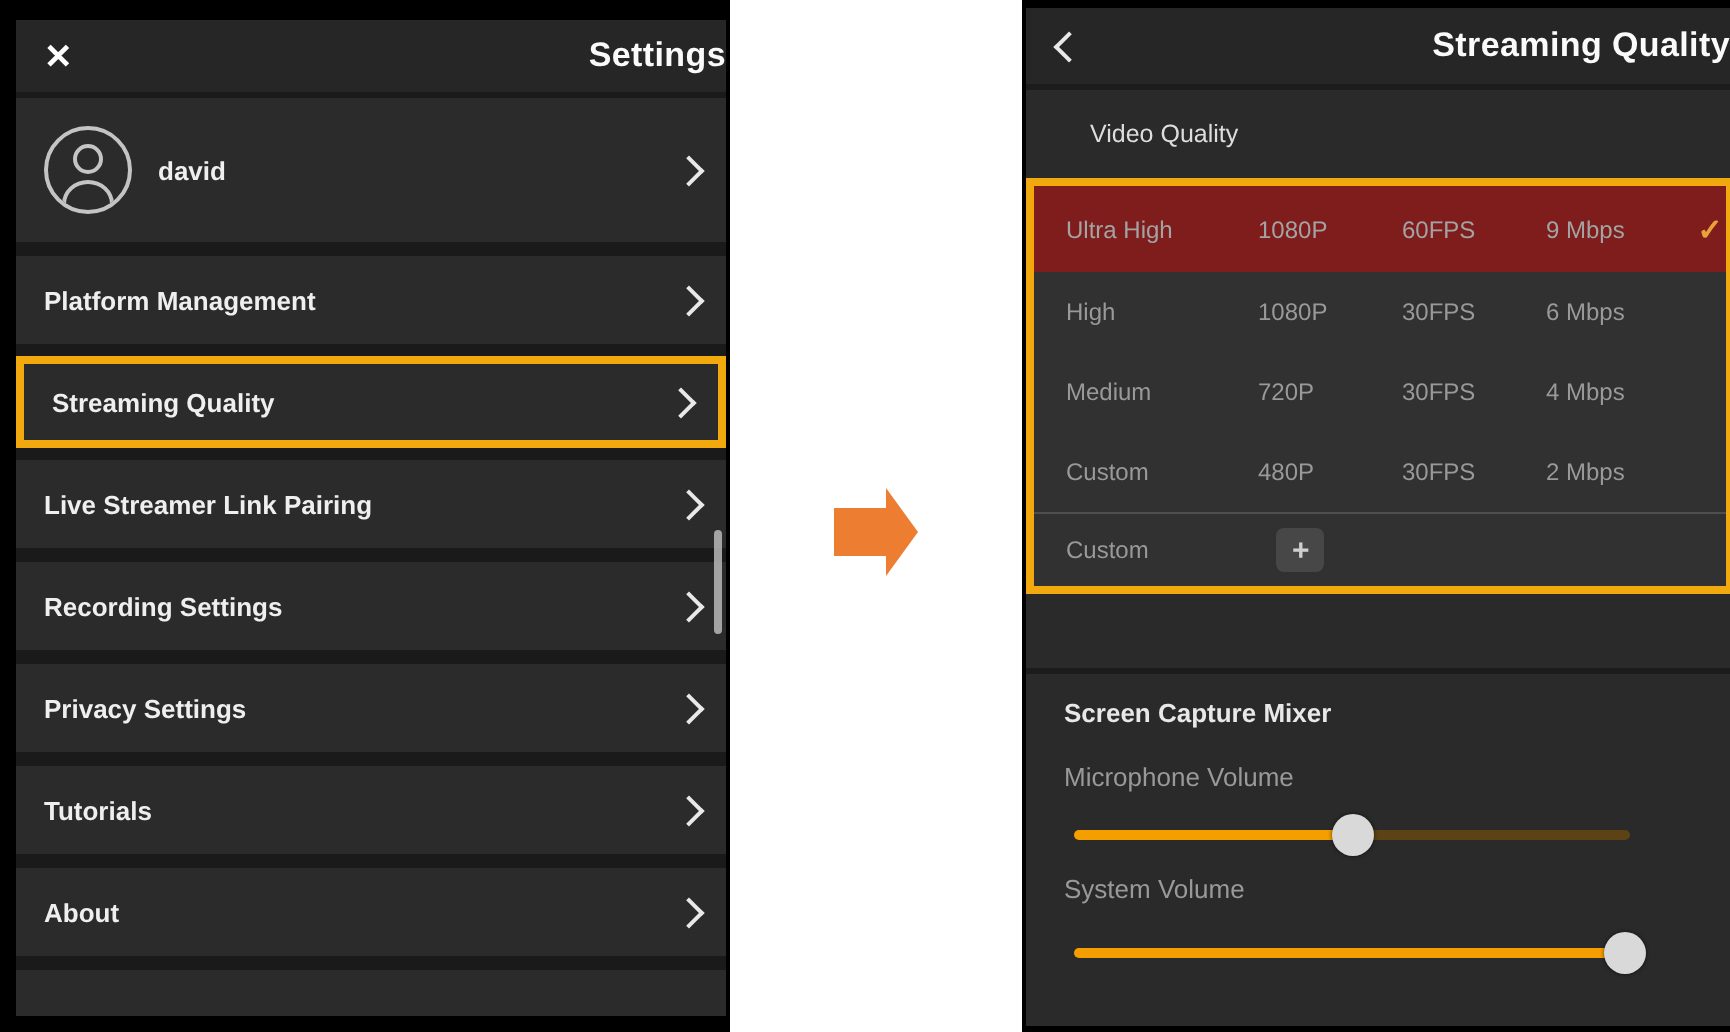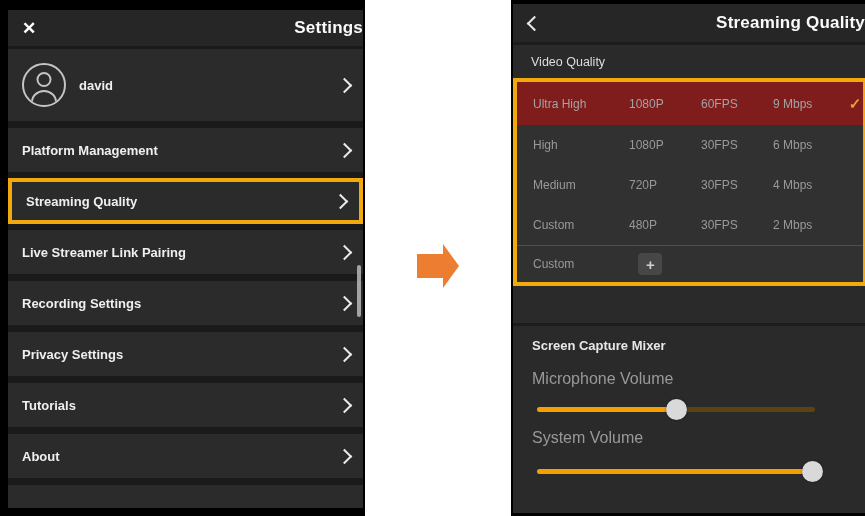--- a/index.html
+++ b/index.html
@@ -37,7 +37,7 @@
 
   
   .divider3{height:3px;background:#1c1c1c;}
-  .sec-label{height:33px;display:flex;align-items:center;padding-left:18px;color:#dddddd;font-size:12.5px;}
+  .sec-label{height:44px;display:flex;align-items:center;padding-left:32px;color:#dddddd;font-size:12.5px;}
   .qtable{border:4px solid #F2A90E;background:#313131;box-sizing:border-box;margin-right:-2px;}
   .qrow{display:grid;grid-template-columns:96px 72px 72px 78px 1fr;align-items:center;padding-left:16px;height:40px;color:#999999;font-size:12px;cursor:pointer;}
   .qrow.first{height:43px;}

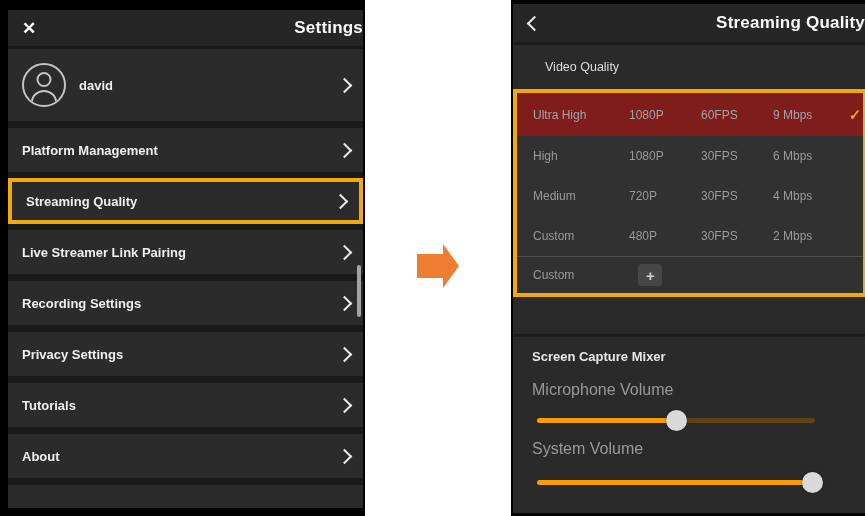--- a/index.html
+++ b/index.html
@@ -49,7 +49,7 @@
   .spacer36{height:37px;}
   .mixer{padding:12px 19px 0 19px;}
   .mixer-title{color:#e8e8e8;font-size:13px;font-weight:bold;}
-  .slider-label{color:#999999;font-size:16px;margin-top:17px;}
+  .slider-label{color:#999999;font-size:13px;margin-top:17px;}
   .slider{position:relative;width:278px;height:5px;background:#5c4215;border-radius:3px;margin-top:19px;margin-left:5px;cursor:pointer;}
   .slider .fill{position:absolute;left:0;top:0;height:100%;background:#F59E00;border-radius:3px;}
   .slider .thumb{position:absolute;top:50%;width:21px;height:21px;margin-top:-10.5px;border-radius:50%;background:#d9d9d9;box-shadow:0 0 2px rgba(0,0,0,.6);cursor:grab;}

